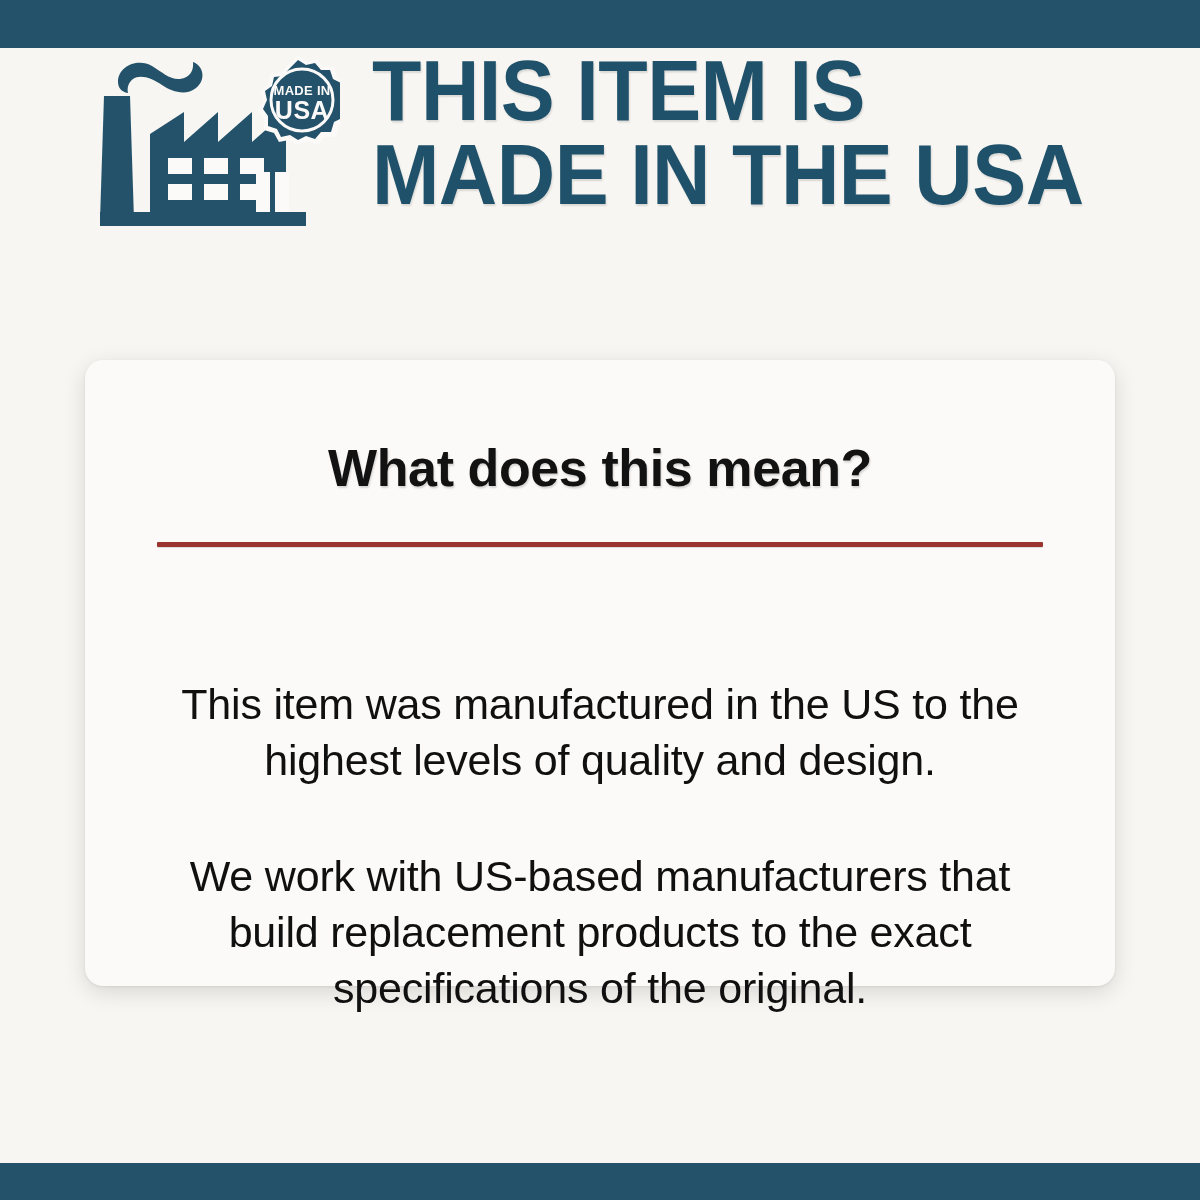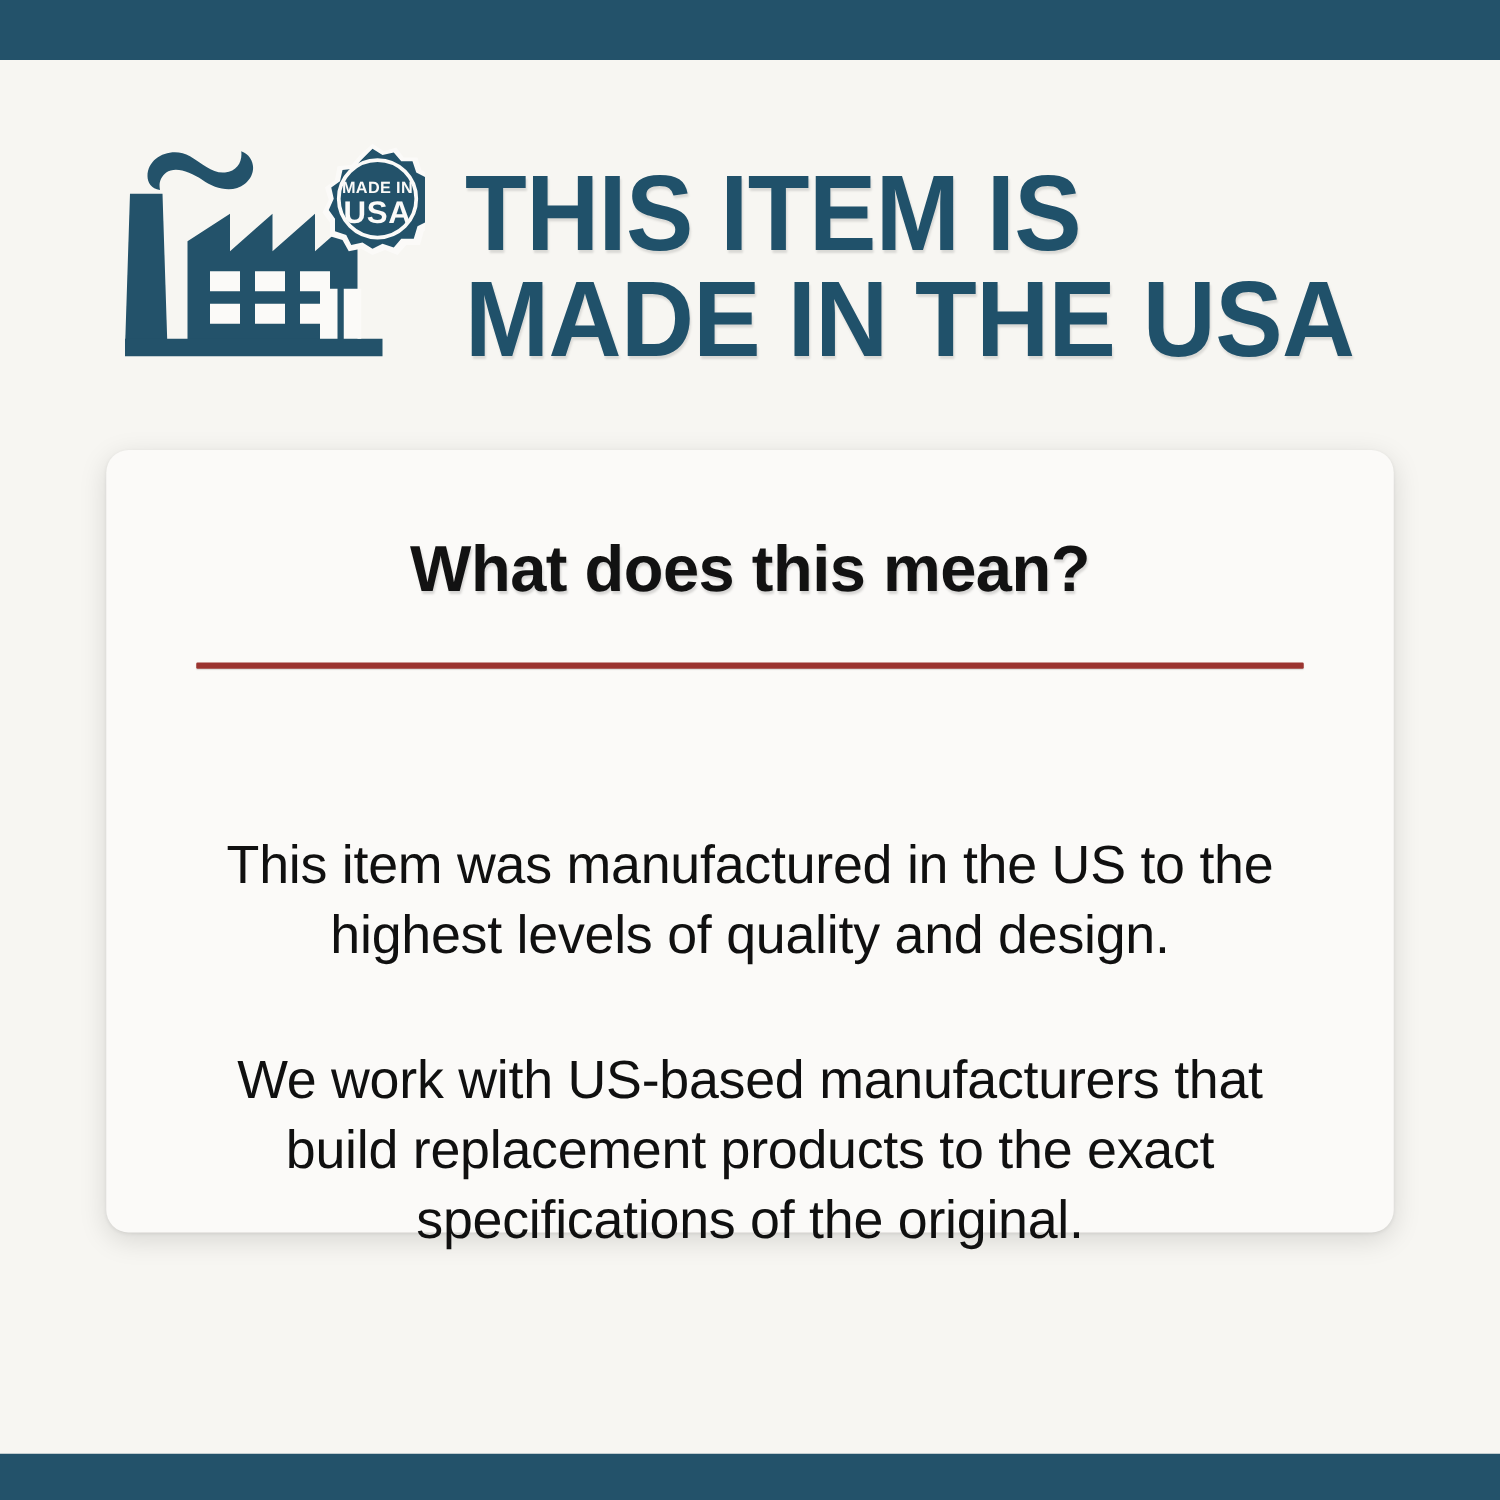--- a/index.html
+++ b/index.html
@@ -32,7 +32,7 @@
     left:0; top:48px;
     width:1200px; height:250px;
     display:flex;
-    align-items:flex-end;
+    align-items:flex-start;
     padding-left:100px;
   }
 

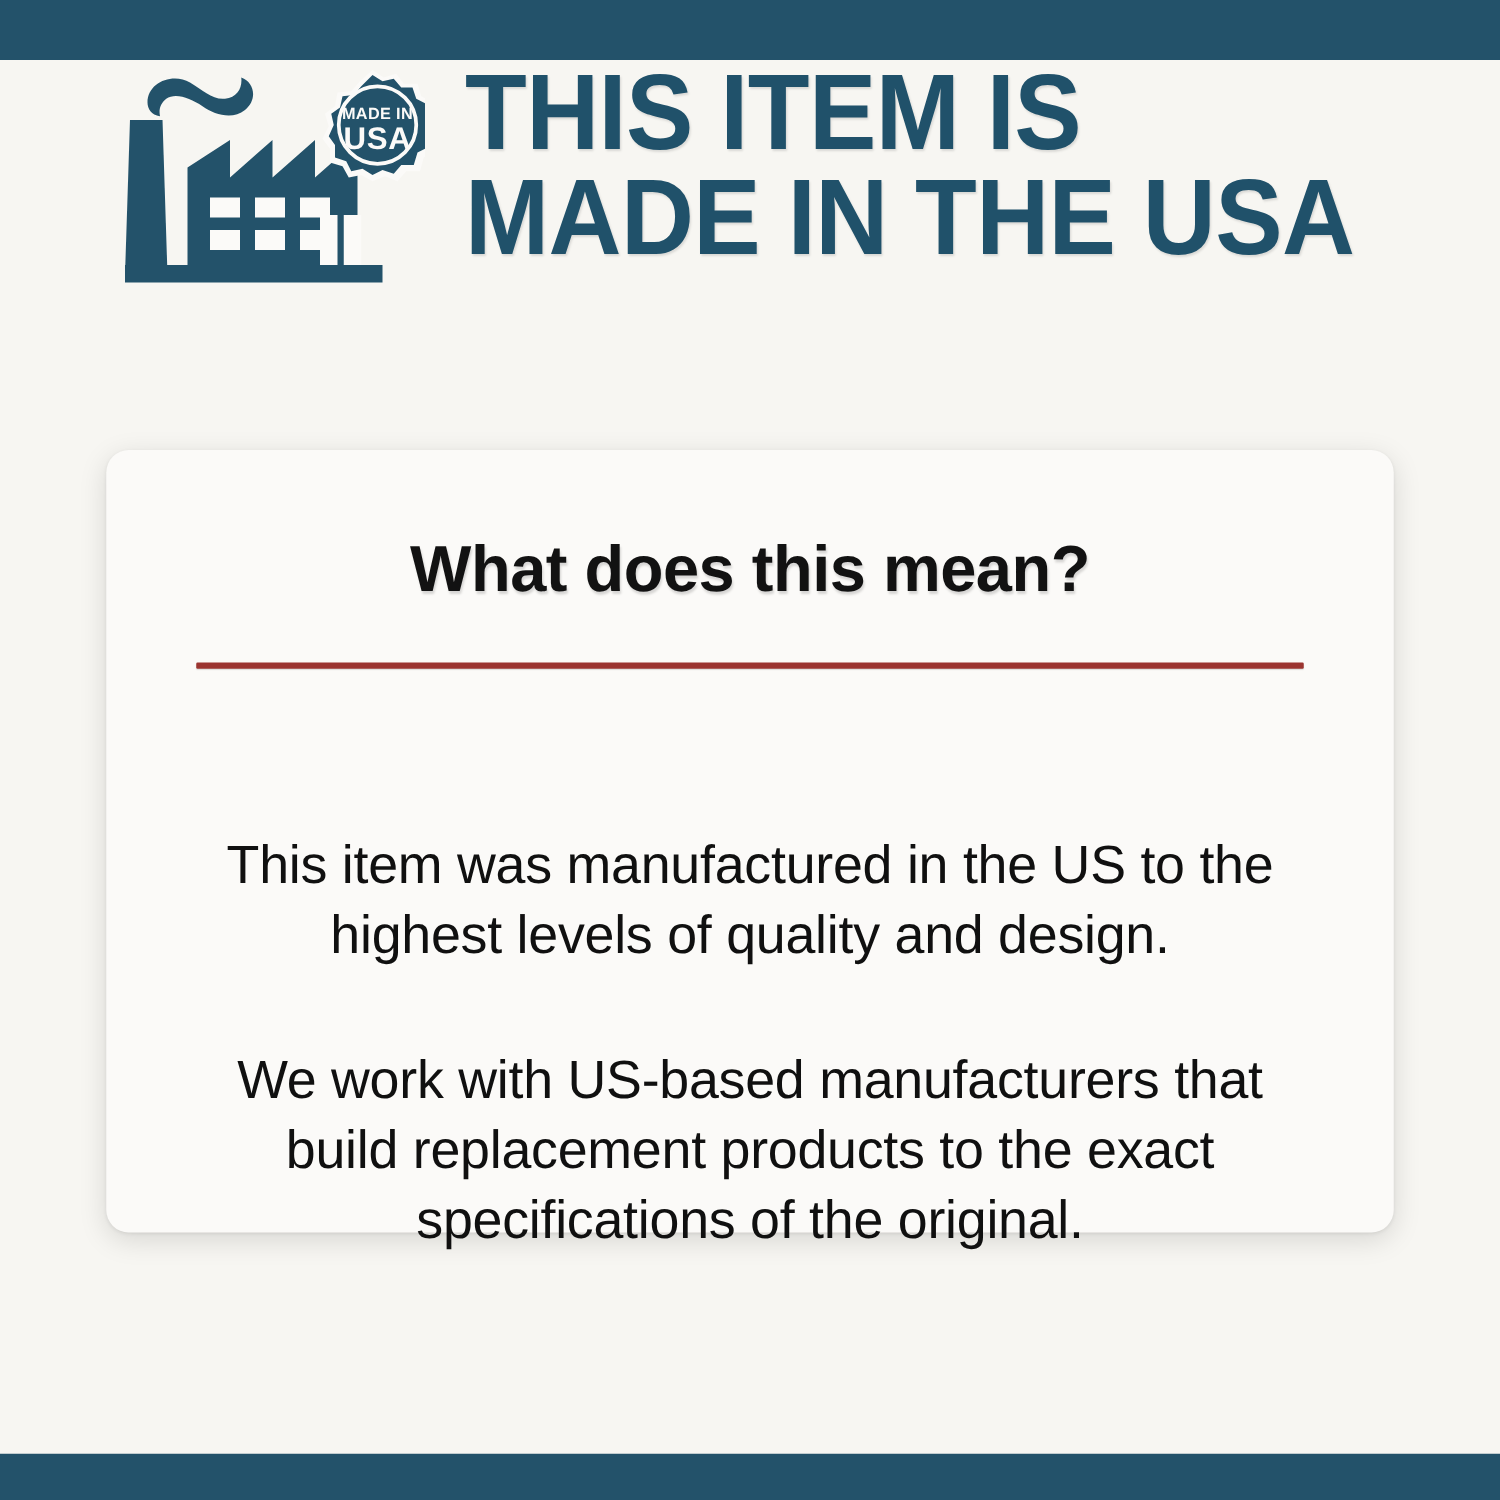--- a/index.html
+++ b/index.html
@@ -70,7 +70,7 @@
     background:#fbfaf8;
     border-radius:18px;
     box-shadow:0 6px 22px rgba(0,0,0,0.13), 0 1px 3px rgba(0,0,0,0.07);
-    padding:0 72px;
+    padding:12px 72px;
   }
 
   #card-heading {

